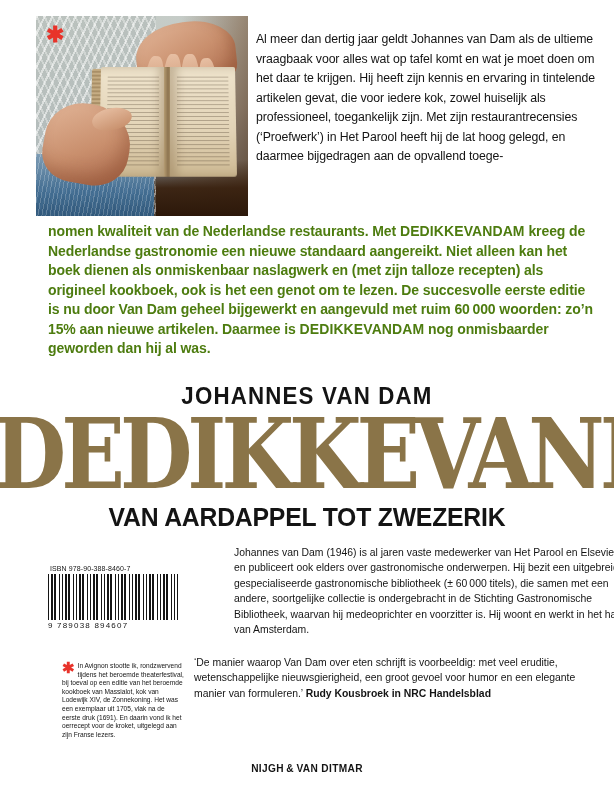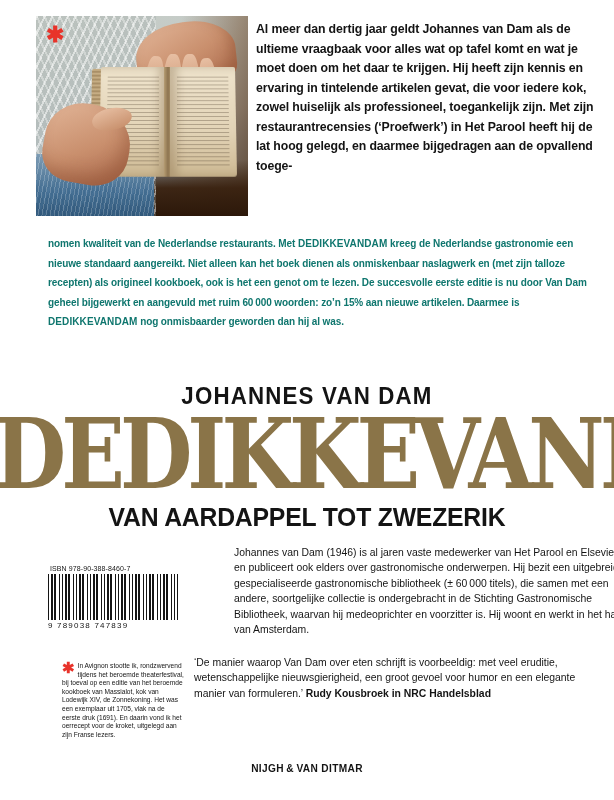--- a/index.html
+++ b/index.html
@@ -84,8 +84,8 @@
 
   
   .blurb-top {
-    position:absolute; left:256px; top:20px; width:340px;
-    font-size:12.3px; line-height:19.5px; font-weight:700;
+    position:absolute; left:256px; top:30px; width:340px;
+    font-size:12.3px; line-height:19.5px; font-weight:400;
     letter-spacing:-.1px; color:#141414;
   }
   .blurb-rest {

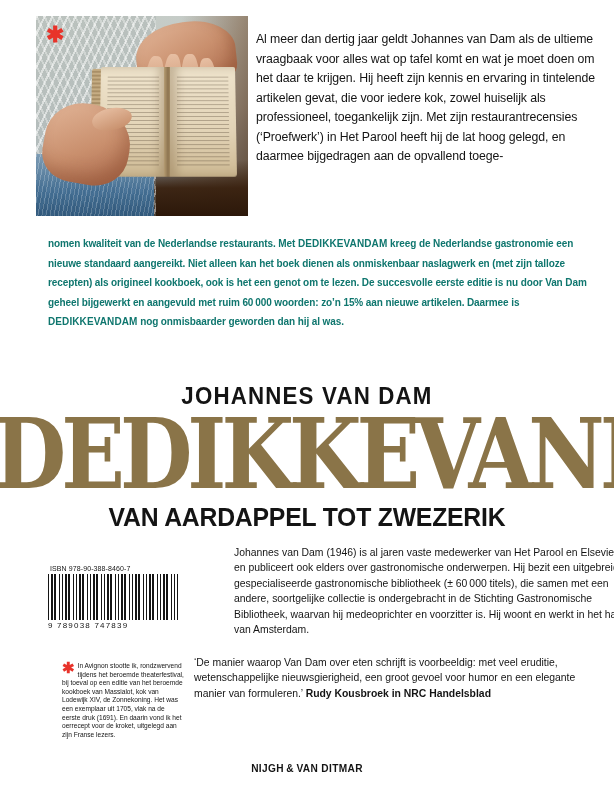--- a/index.html
+++ b/index.html
@@ -89,9 +89,9 @@
     letter-spacing:-.1px; color:#141414;
   }
   .blurb-rest {
-    position:absolute; left:48px; top:234px; width:548px;
-    font-size:10px; line-height:19.5px; font-weight:700;
-    letter-spacing:-.1px; color:#0f766e;
+    position:absolute; left:48px; top:222px; width:548px;
+    font-size:14px; line-height:19.5px; font-weight:700;
+    letter-spacing:-.1px; color:#4d7c0f;
   }
   .blurb-rest b, .blurb-top b { font-weight:700; letter-spacing:.1px; }
 

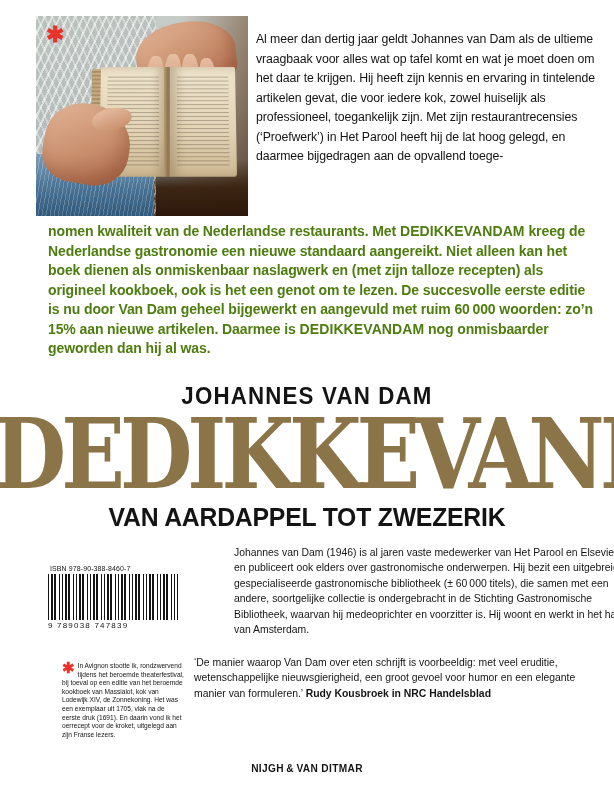--- a/index.html
+++ b/index.html
@@ -194,7 +194,7 @@
   <div class="barcode-box">
     <div class="isbn-text">ISBN 978-90-388-8460-7</div>
     <div class="bars"></div>
-    <div class="bars-digits">9  789038  747839</div>
+    <div class="bars-digits">9  789038  894607</div>
   </div>
 
   <div class="footnote"><span class="ast">✱</span><span>In Avignon stootte ik, rondzwervend tijdens het beroemde theaterfestival, bij toeval op een editie van het beroemde kookboek van Massialot, kok van Lodewijk XIV, de Zonnekoning. Het was een exemplaar uit 1705, vlak na de eerste druk (1691). En daarin vond ik het oerrecept voor de kroket, uitgelegd aan zijn Franse lezers.</span></div>

